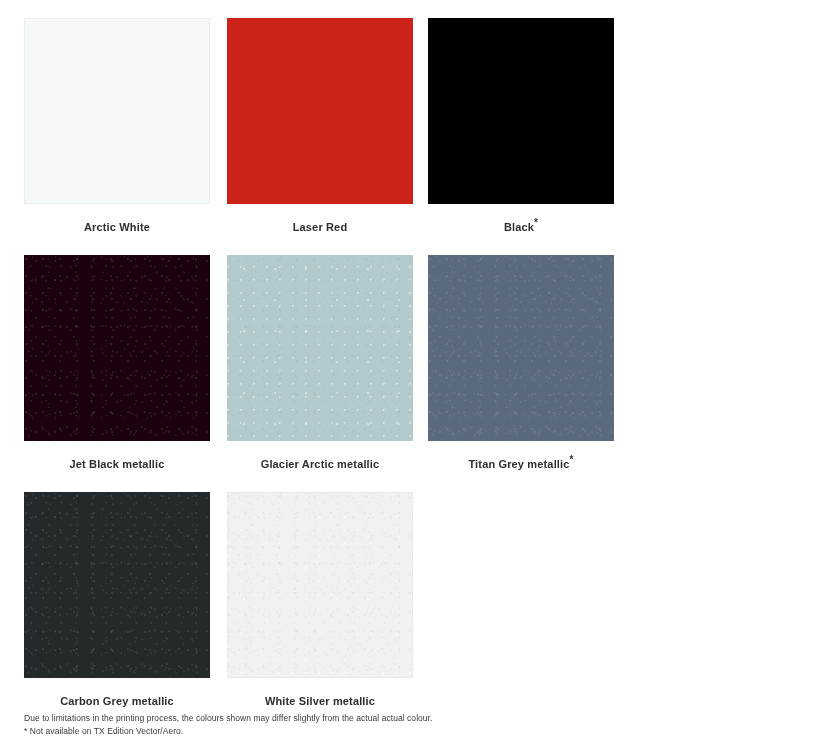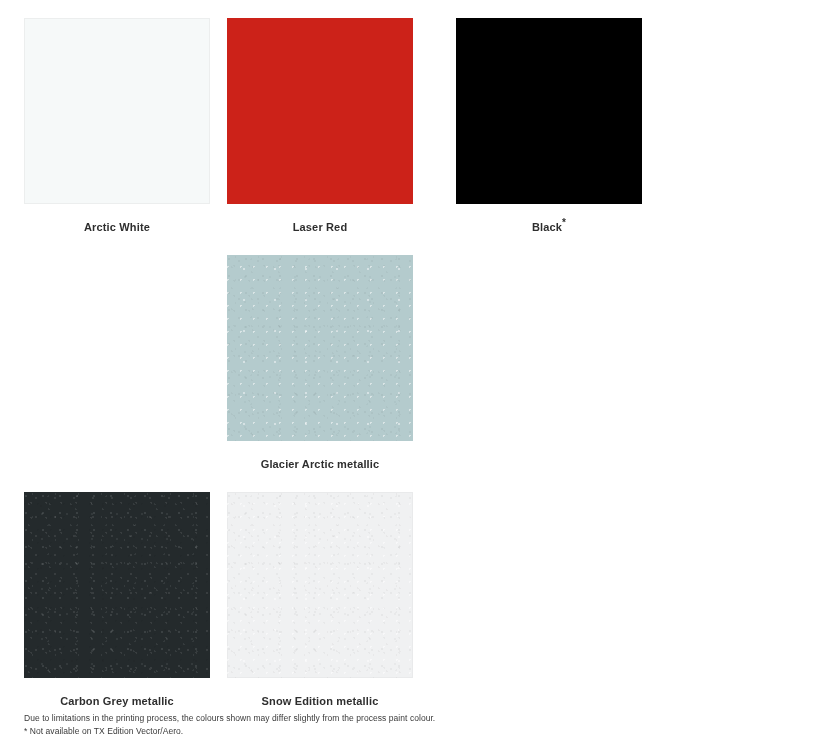--- a/index.html
+++ b/index.html
@@ -41,7 +41,7 @@
   }
   .swatch-cell.col-1 { left: 24px; }
   .swatch-cell.col-2 { left: 227px; }
-  .swatch-cell.col-3 { left: 428px; margin-left: 28px; }
+  .swatch-cell.col-3 { left: 428px; }
   .swatch-cell.col-4 { left: 630px; }
 
   .swatch-chip {

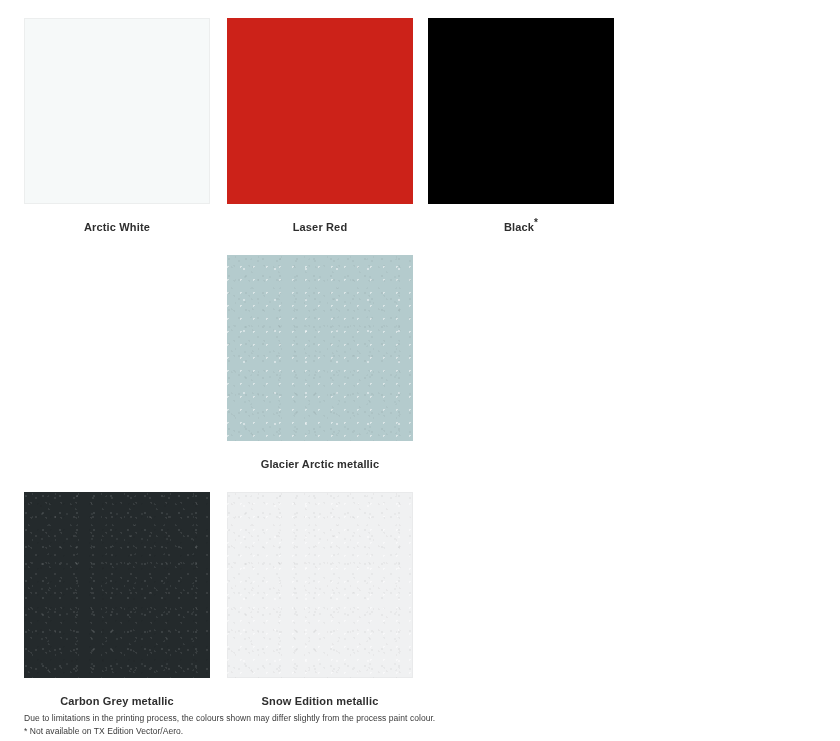--- a/index.html
+++ b/index.html
@@ -137,6 +137,10 @@
   </div>
 
   <div class="swatch-row row-2">
+    <div class="swatch-cell col-1">
+      <div class="swatch-chip metallic" style="background-color: rgb(29, 0, 16); box-shadow: rgb(29, 0, 16) 0px 0px 0px 1px inset;"></div>
+      <div class="swatch-label"><span>Jet Black metallic</span><span class="star"></span></div>
+    </div>
     <div class="swatch-cell col-2">
       <div class="swatch-chip metallic light-metallic" style="background-color: rgb(180, 203, 205); box-shadow: rgb(180, 203, 205) 0px 0px 0px 1px inset;"></div>
       <div class="swatch-label"><span>Glacier Arctic metallic</span><span class="star"></span></div>

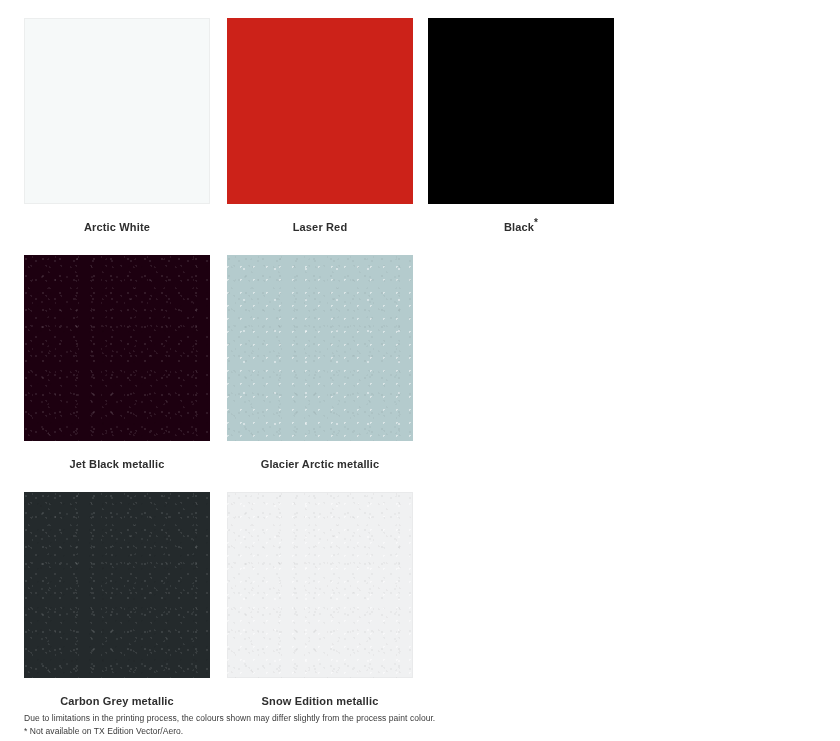--- a/index.html
+++ b/index.html
@@ -145,6 +145,10 @@
       <div class="swatch-chip metallic light-metallic" style="background-color: rgb(180, 203, 205); box-shadow: rgb(180, 203, 205) 0px 0px 0px 1px inset;"></div>
       <div class="swatch-label"><span>Glacier Arctic metallic</span><span class="star"></span></div>
     </div>
+    <div class="swatch-cell col-3">
+      <div class="swatch-chip metallic" style="background-color: rgb(91, 106, 125); box-shadow: rgb(91, 106, 125) 0px 0px 0px 1px inset;"></div>
+      <div class="swatch-label"><span>Titan Grey metallic</span><span class="star">*</span></div>
+    </div>
   </div>
 
   <div class="swatch-row row-3">

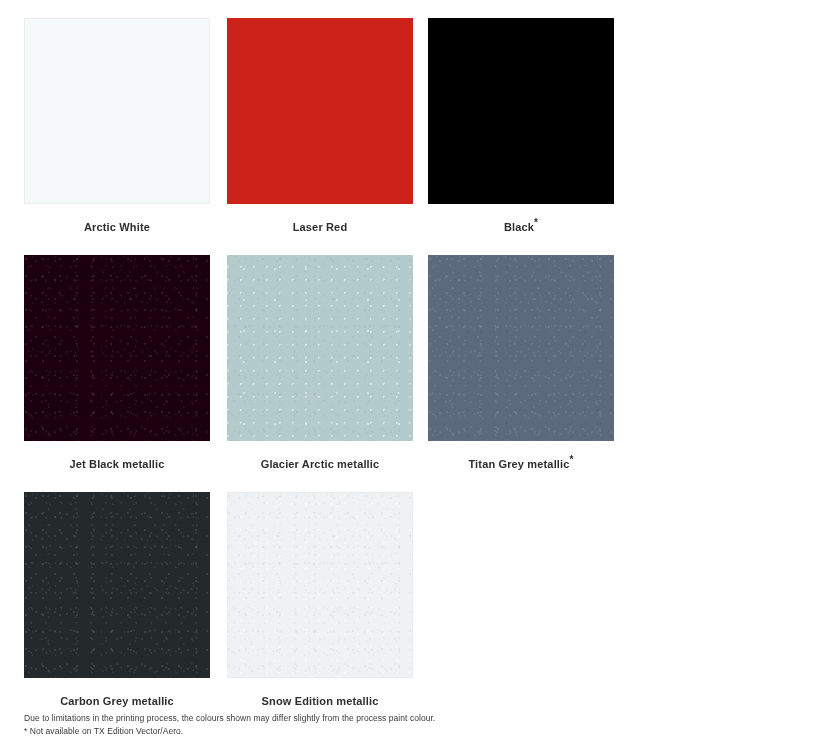--- a/index.html
+++ b/index.html
@@ -158,7 +158,7 @@
     </div>
     <div class="swatch-cell col-2">
       <div class="swatch-chip metallic light-metallic" style="background-color: rgb(240, 241, 242); box-shadow: rgb(233, 234, 235) 0px 0px 0px 1px inset;"></div>
-      <div class="swatch-label"><span>Snow Edition metallic</span><span class="star"></span></div>
+      <div class="swatch-label"><span>White Silver metallic</span><span class="star"></span></div>
     </div>
   </div>
 

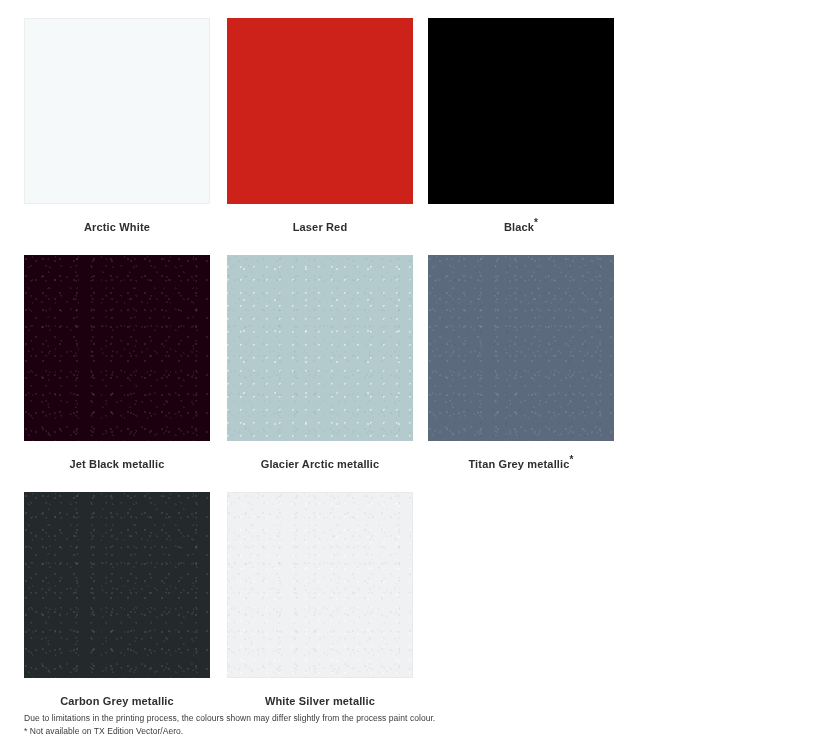--- a/index.html
+++ b/index.html
@@ -165,7 +165,7 @@
 </div>
 
 <div class="footnotes">
-  <div class="footnote-line">Due to limitations in the printing process, the colours shown may differ slightly from the process paint colour.</div>
+  <div class="footnote-line">Due to limitations in the printing process, the colours shown may differ slightly from the actual actual colour.</div>
   <div class="footnote-line">* Not available on TX Edition Vector/Aero.</div>
 </div>
 

